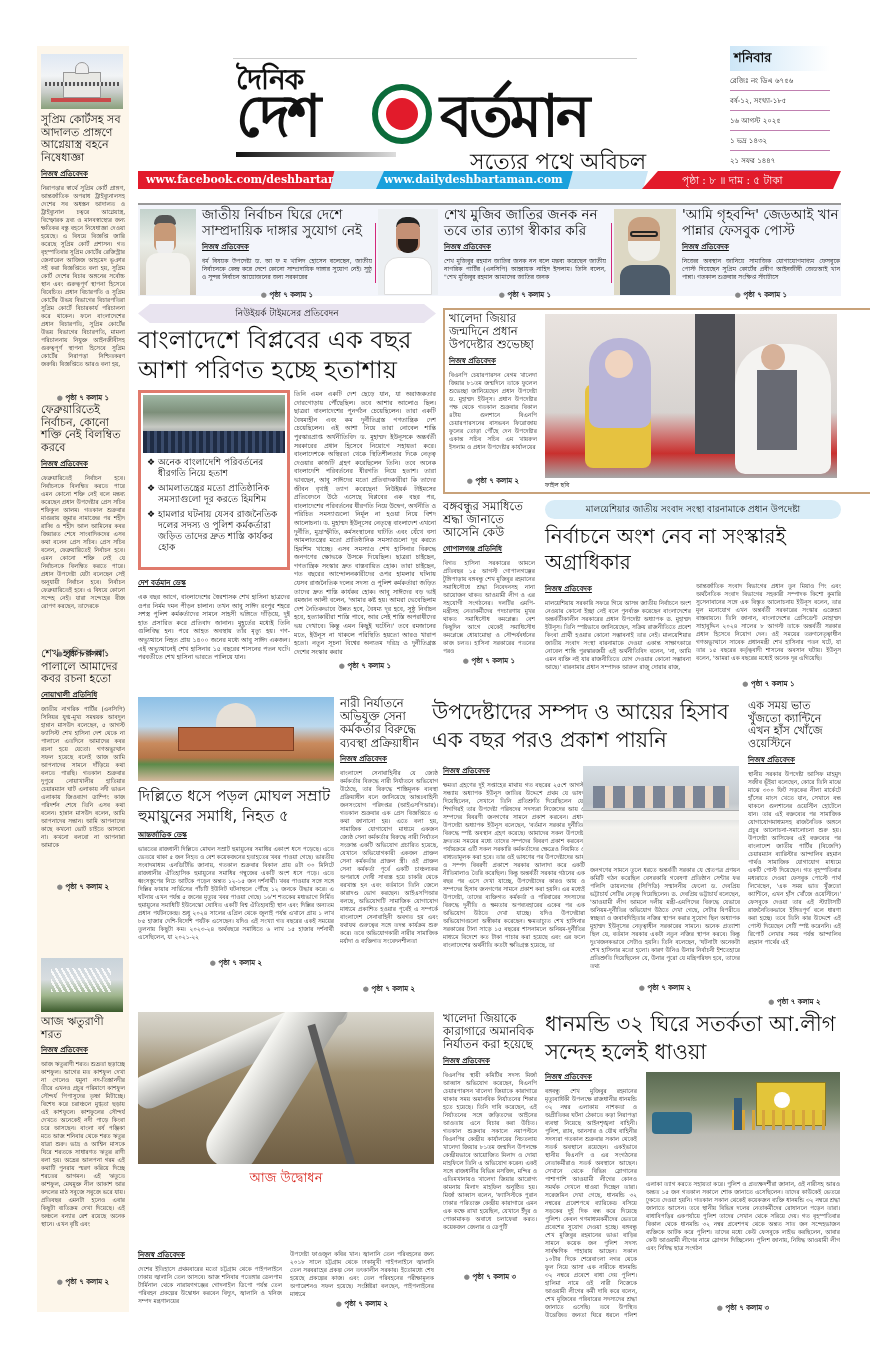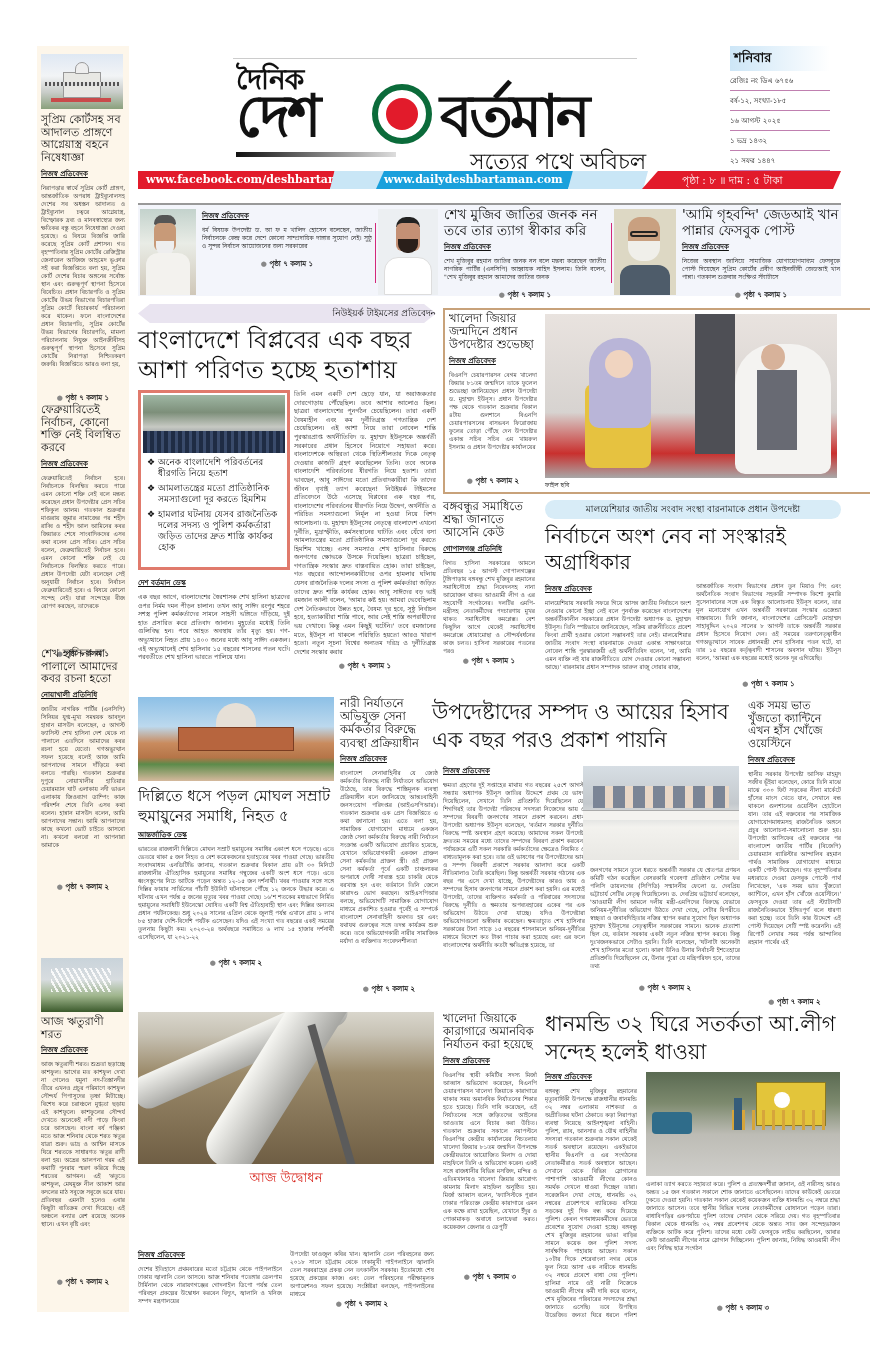--- a/index.html
+++ b/index.html
@@ -115,6 +115,7 @@
       <div style="position:absolute;left:6px;top:44px;width:44px;height:42px;background:#f3f2ee;border-radius:12px 12px 0 0"></div>
     </div>
     <div style="position:absolute;left:62px;top:0;width:170px">
+      <div class="hl">জাতীয় নির্বাচন ঘিরে দেশে সাম্প্রদায়িক দাঙ্গার সুযোগ নেই</div>
       <div class="byline">নিজস্ব প্রতিবেদক</div>
       <div class="small" style="height:32px;overflow:hidden">ধর্ম বিষয়ক উপদেষ্টা ড. আ ফ ম খালিদ হোসেন বলেছেন, জাতীয় নির্বাচনকে কেন্দ্র করে দেশে কোনো সাম্প্রদায়িক দাঙ্গার সুযোগ নেই। সুষ্ঠু ও সুন্দর নির্বাচন আয়োজনের জন্য সরকারের</div>
       <div class="cont">পৃষ্ঠা ৭ কলাম ১</div>

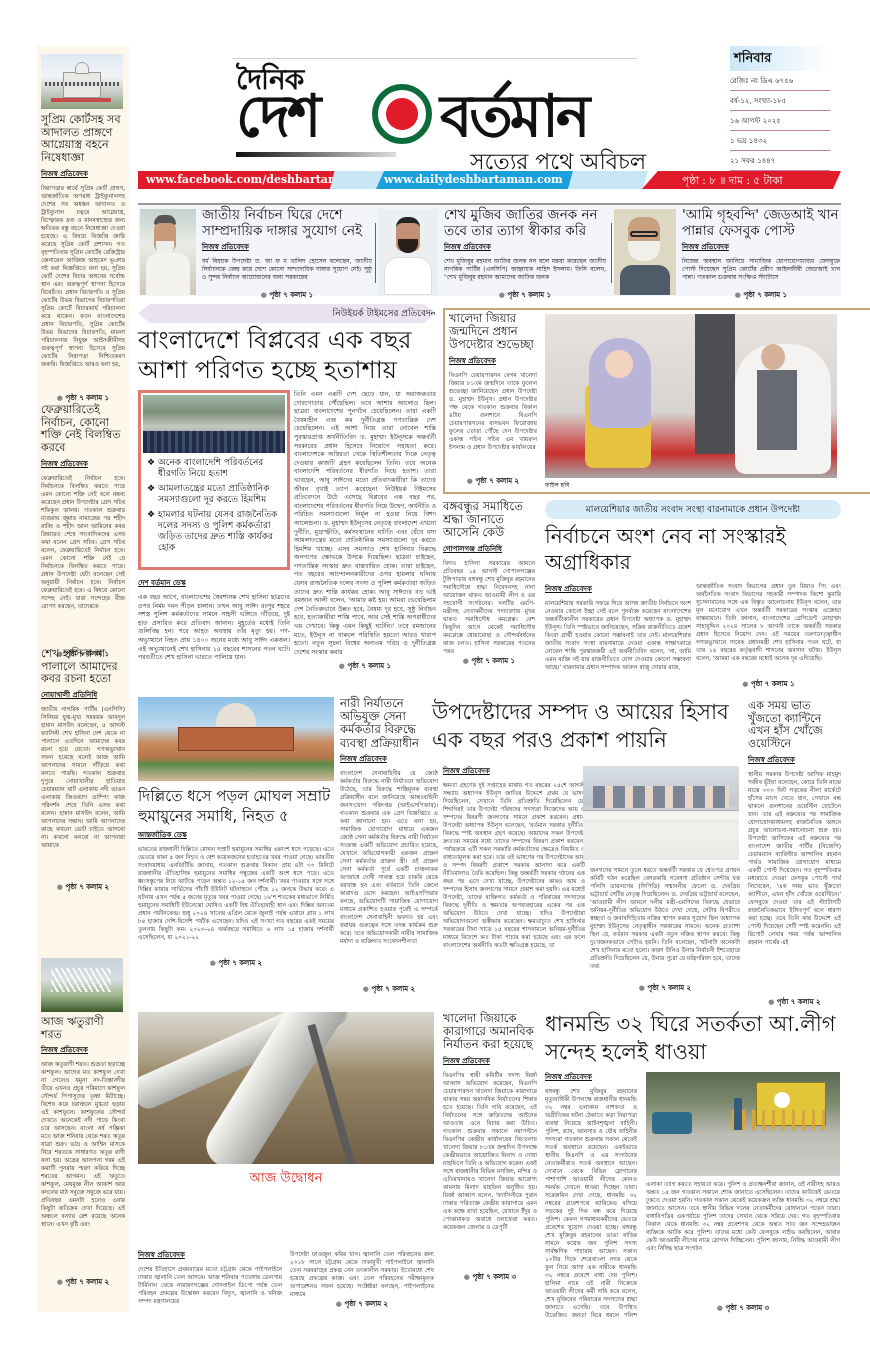--- a/index.html
+++ b/index.html
@@ -154,7 +154,7 @@
 </div>
 
 <div class="art" style="left:138px;top:304px;width:298px">
-  <div style="background:#e9e4f0;text-align:right;font-size:9px;padding:2px 0;clip-path:polygon(4% 0,96% 0,100% 50%,96% 100%,4% 100%,0 50%)">নিউইয়র্ক টাইমসের প্রতিবেদন</div>
+  <div style="background:#e9e4f0;text-align:center;font-size:9px;padding:2px 0;clip-path:polygon(4% 0,96% 0,100% 50%,96% 100%,4% 100%,0 50%)">নিউইয়র্ক টাইমসের প্রতিবেদন</div>
   <div class="hl" style="font-size:24px;line-height:30px;margin-top:2px">বাংলাদেশে বিপ্লবের এক বছর আশা পরিণত হচ্ছে হতাশায়</div>
 </div>
 <div class="art" style="left:138px;top:390px;width:152px;height:180px;border:3px solid #e07a6c;background:#fff">

